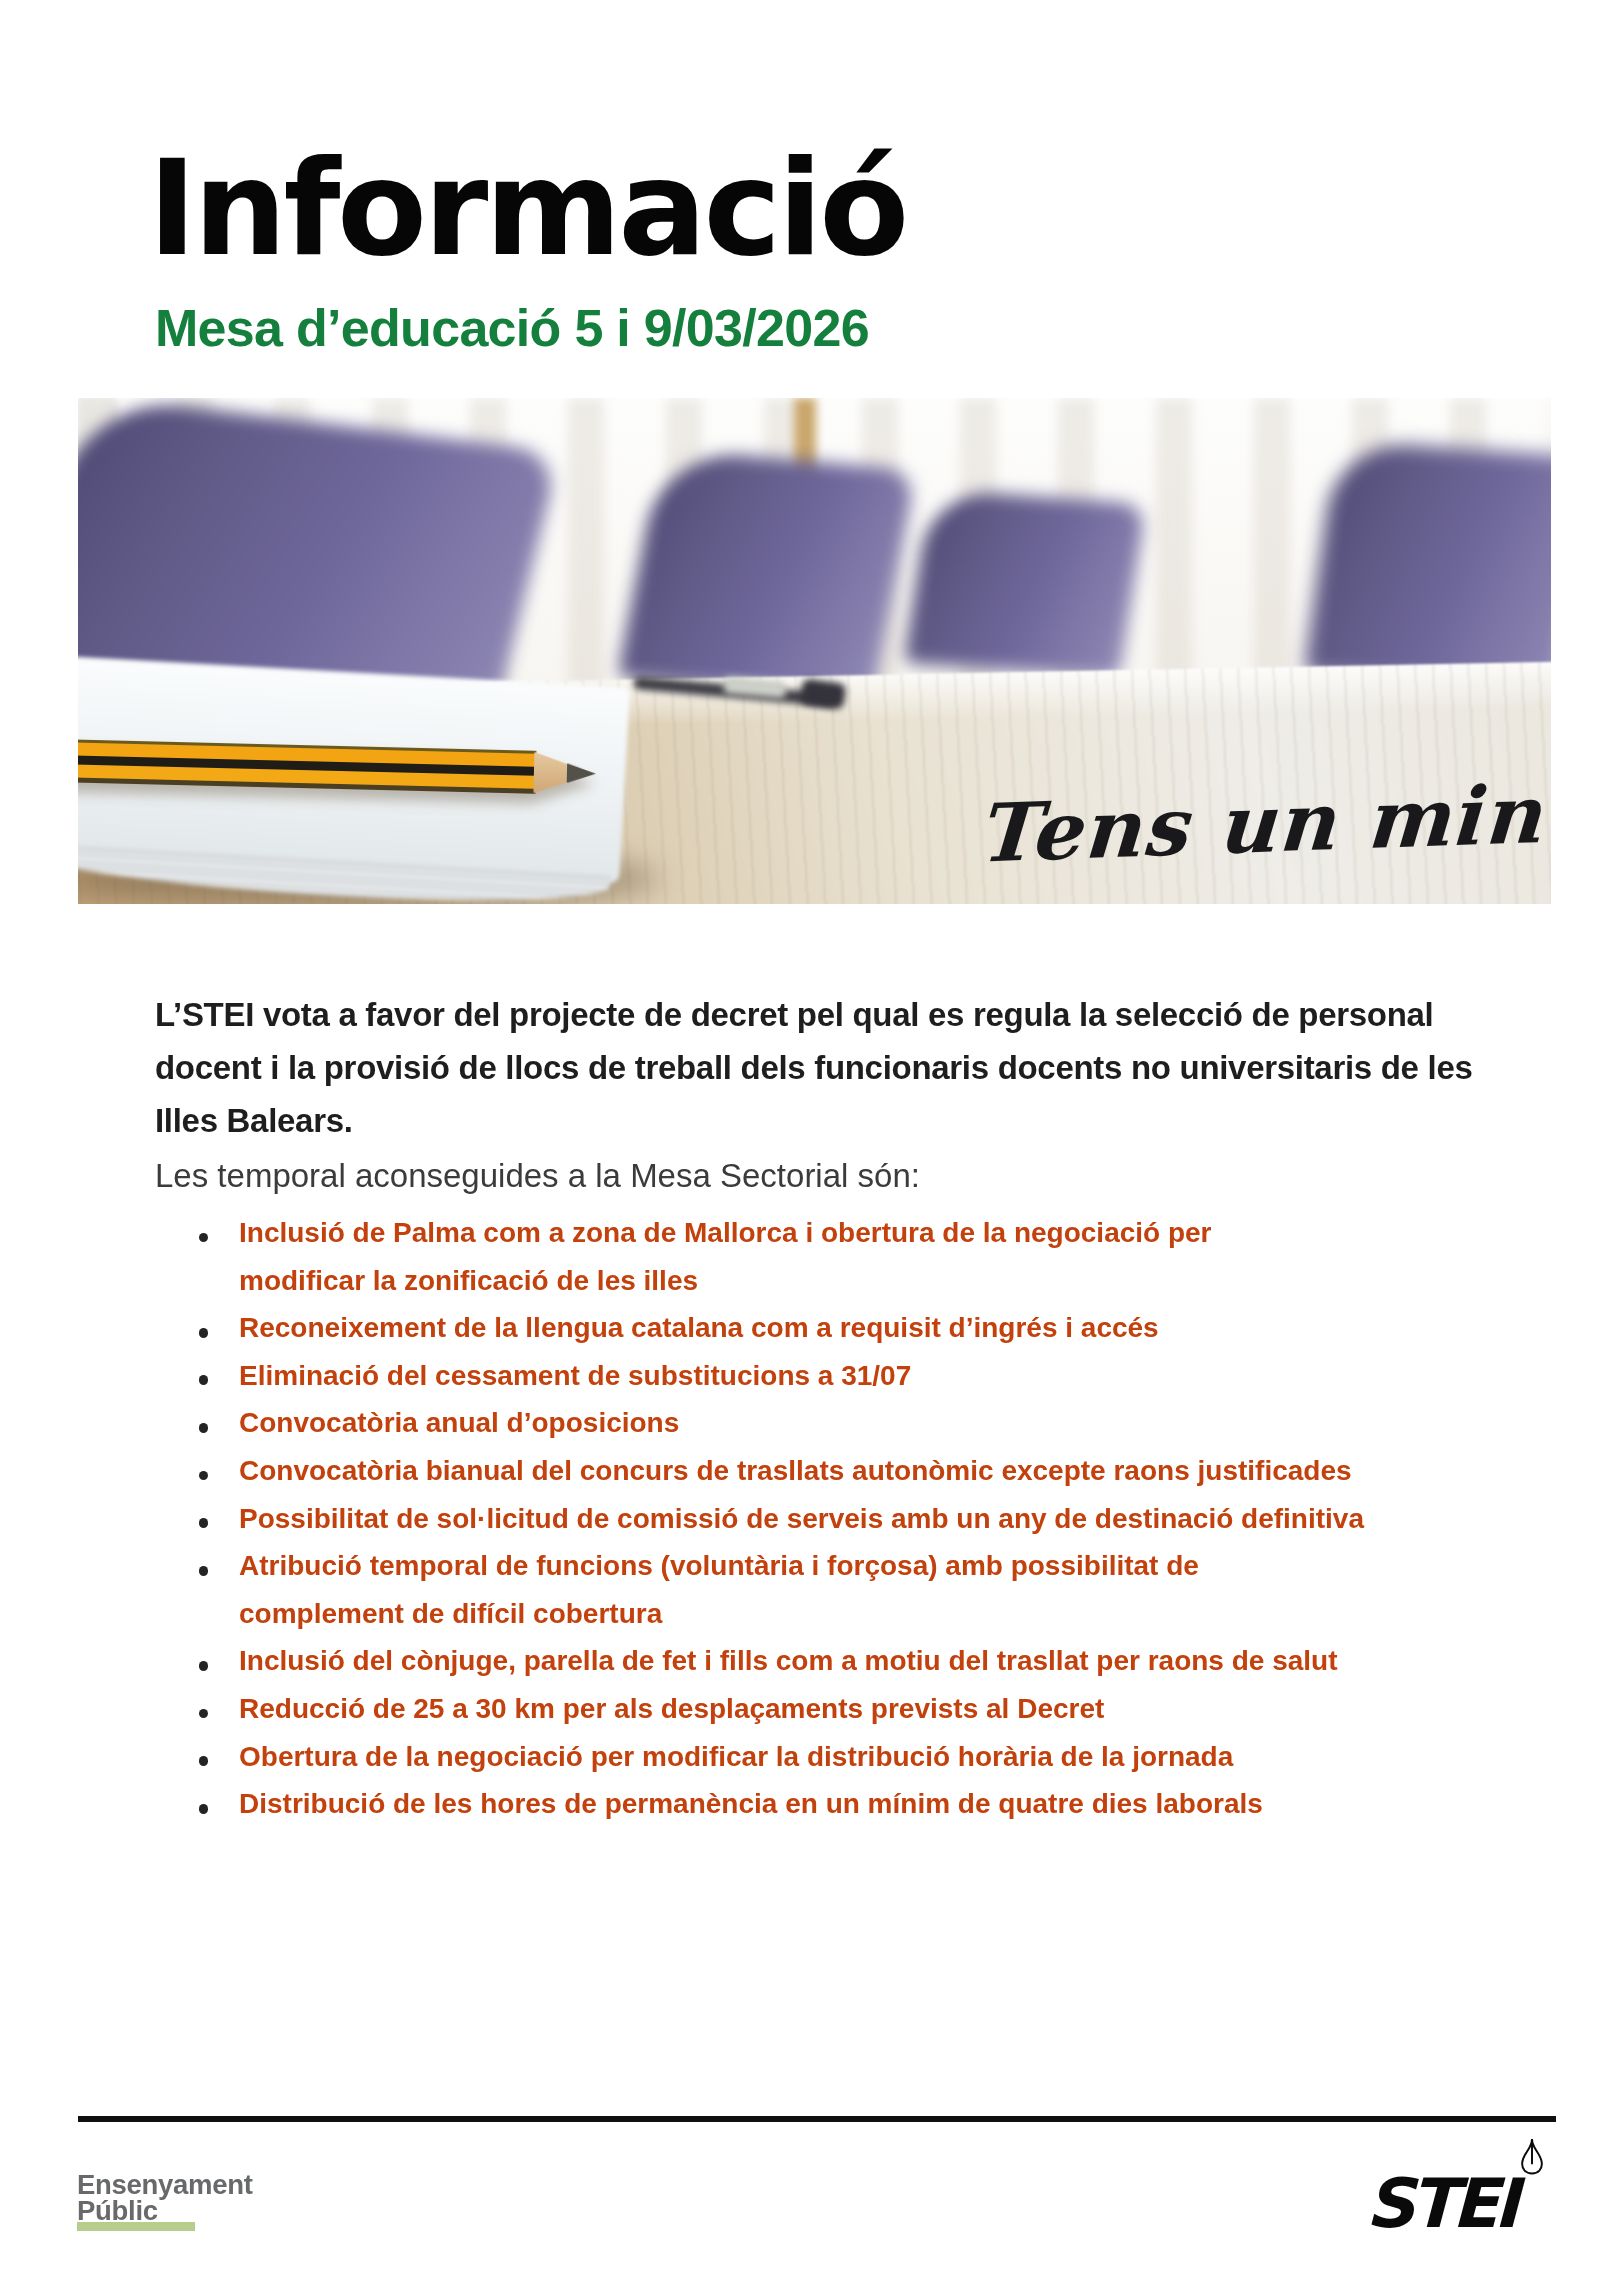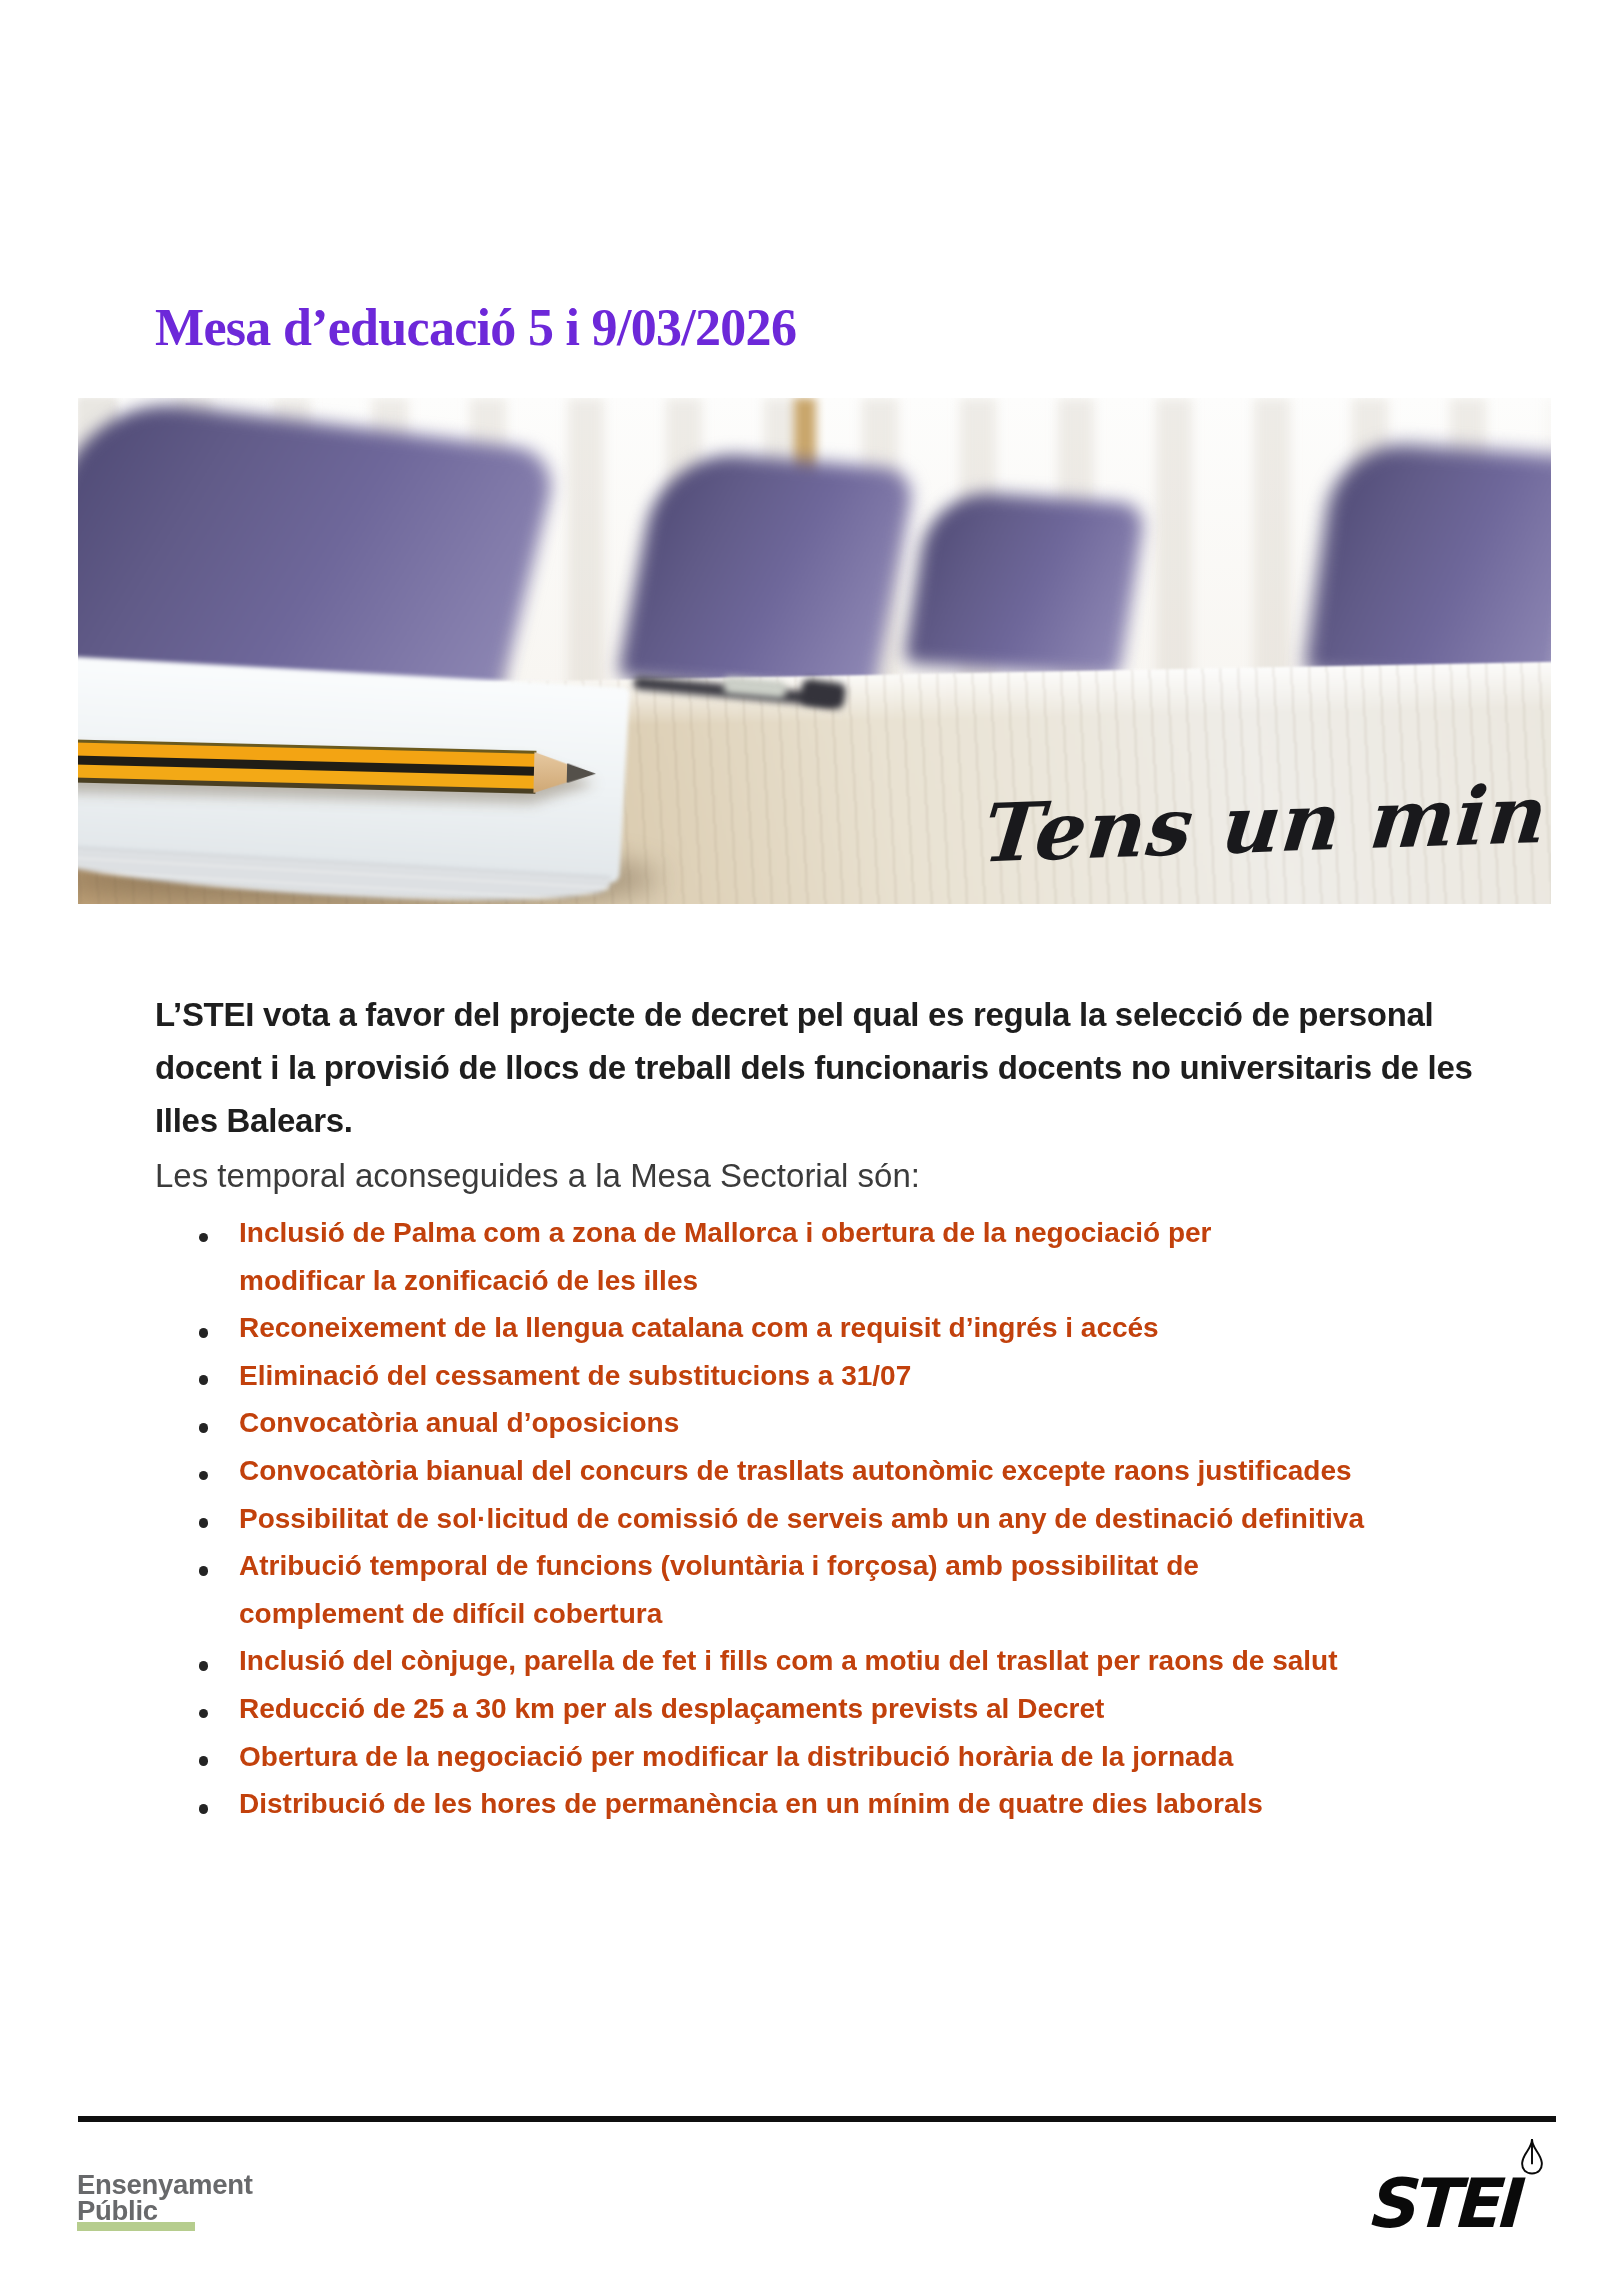--- a/index.html
+++ b/index.html
@@ -142,6 +142,7 @@
 
 <div class="page">
 
+  <div class="title">Informació</div>
   <div class="subtitle">Mesa d’educació 5 i 9/03/2026</div>
 
   <div class="photo">

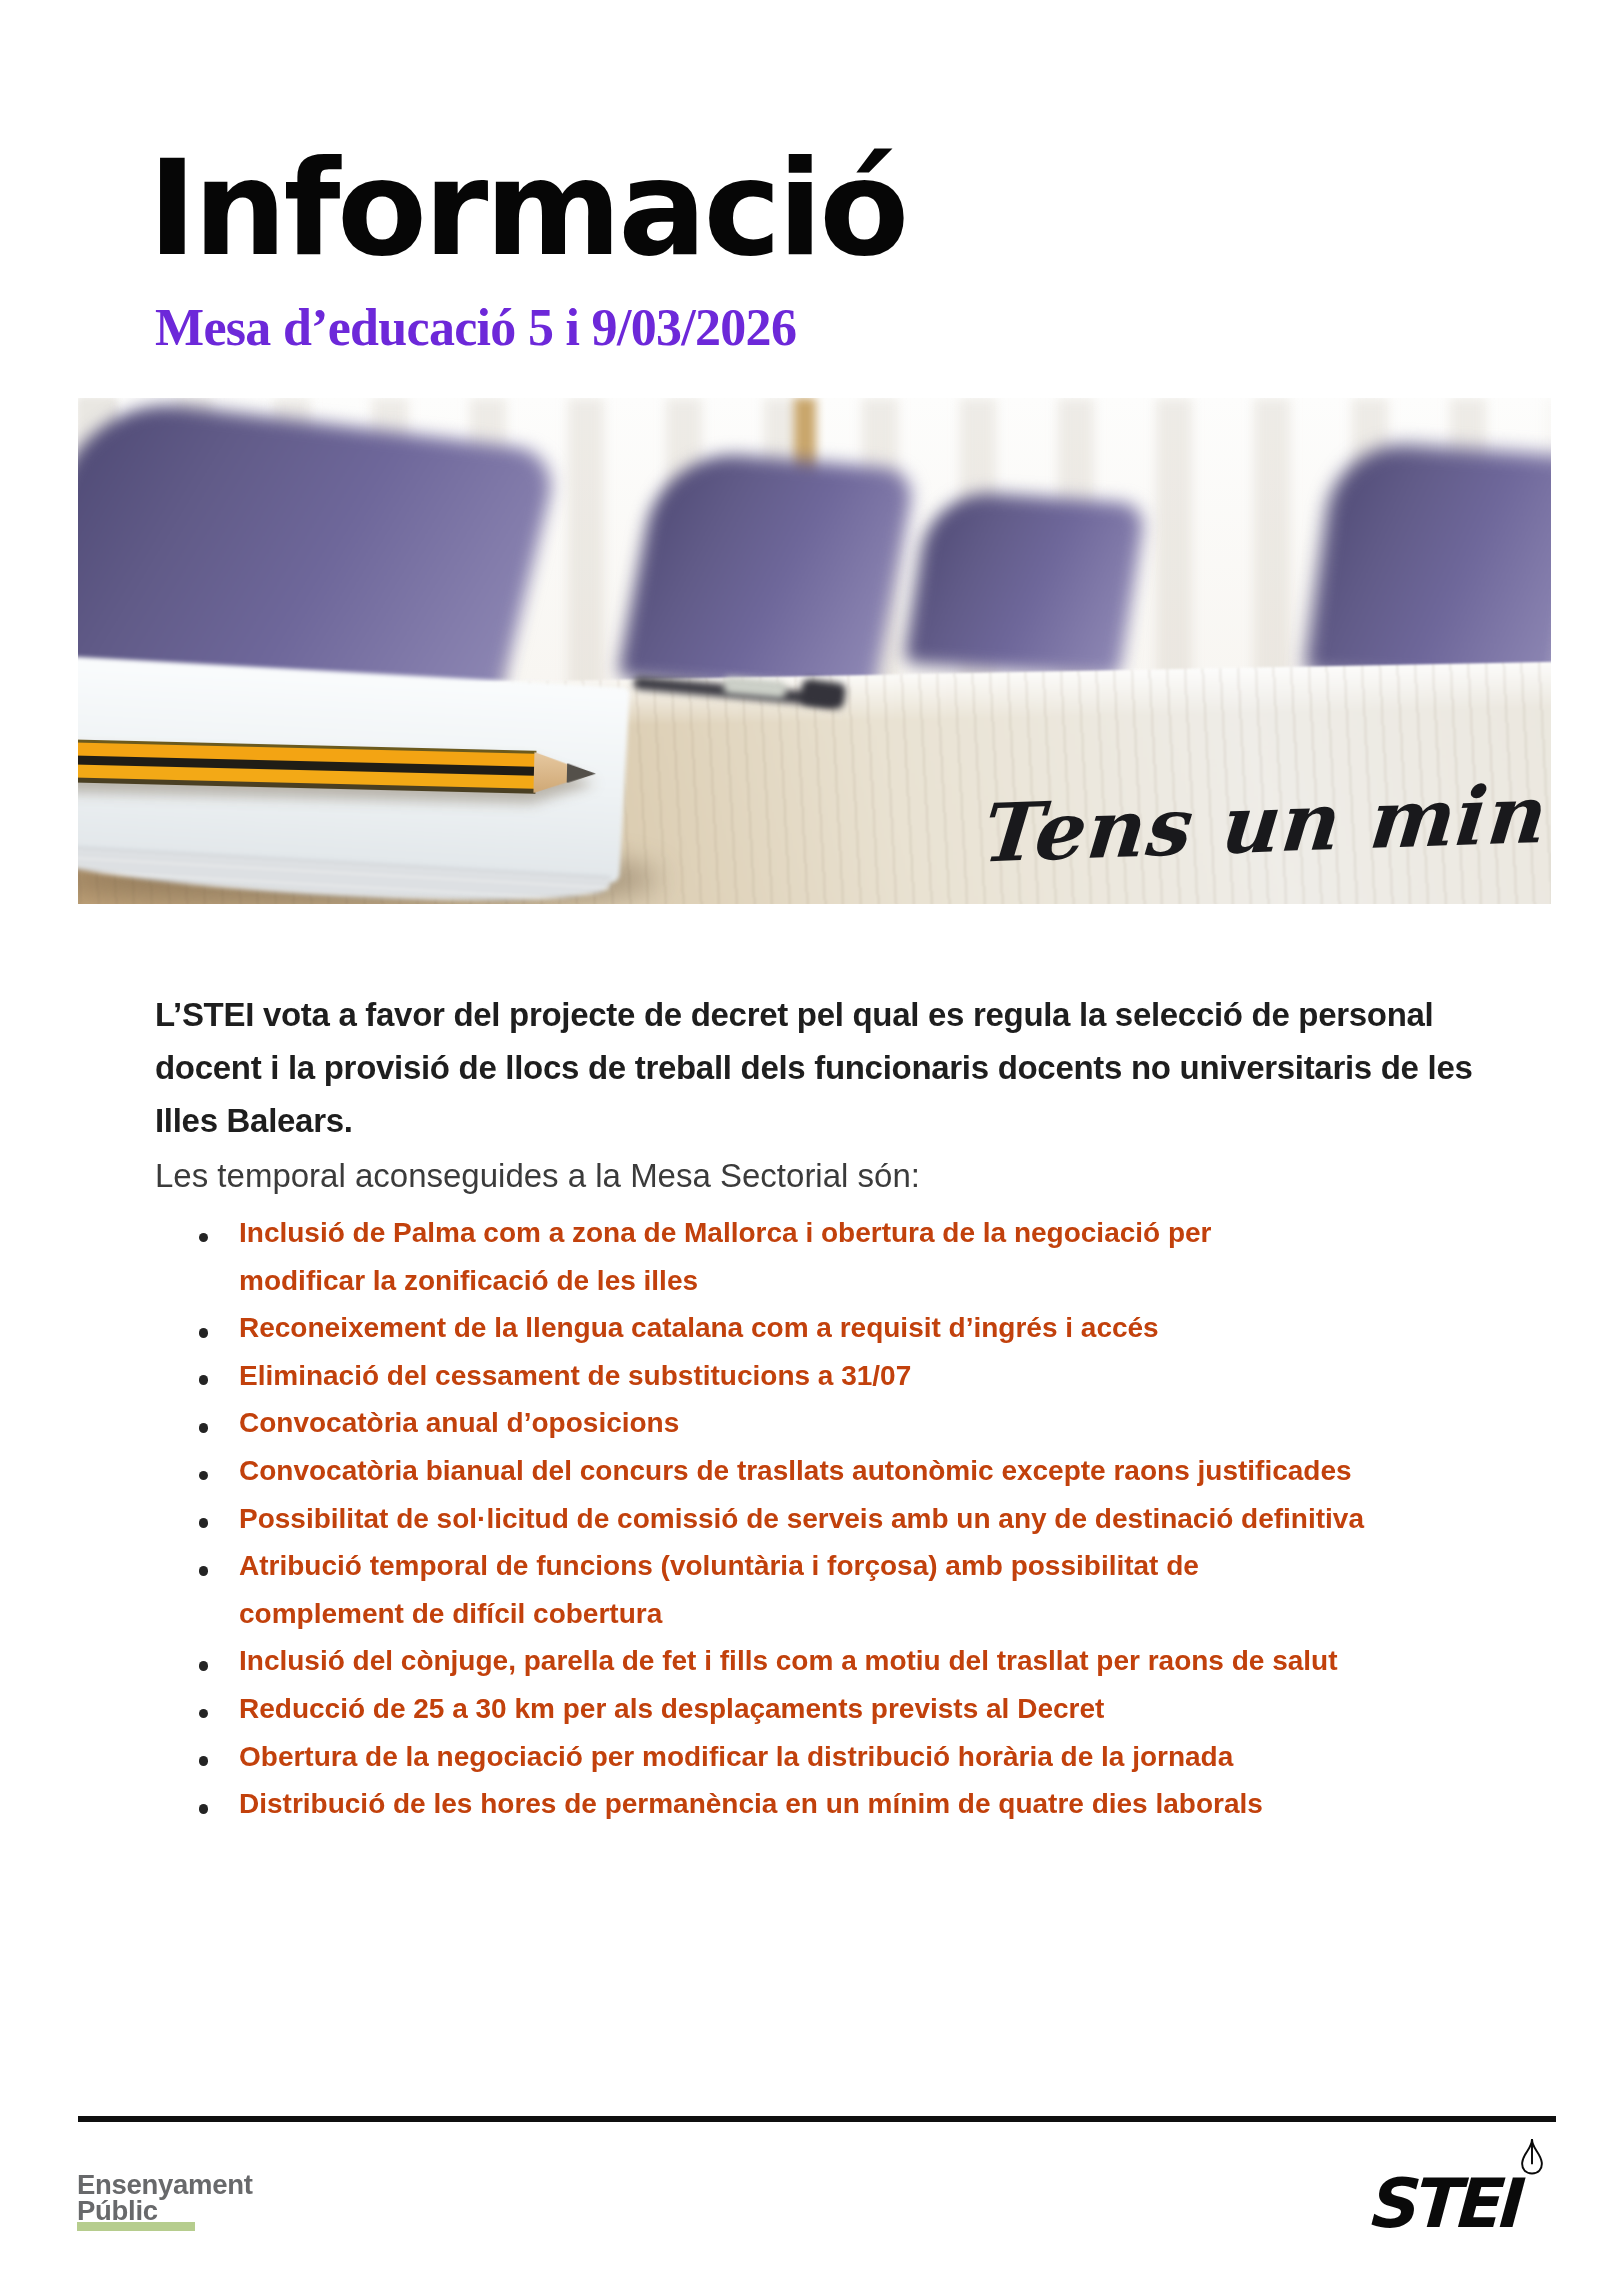--- a/index.html
+++ b/index.html
@@ -17,9 +17,8 @@
   }
   .subtitle {
     position:absolute; left:155px; top:298px;
-    font-size:52px; font-weight:700; letter-spacing:-0.7px; color:#6d28d9;
+    font-size:52px; font-weight:700; letter-spacing:-0.7px; color:#15803d;
     white-space:nowrap;
-    font-family:Liberation Serif, serif;
   }
 
   

